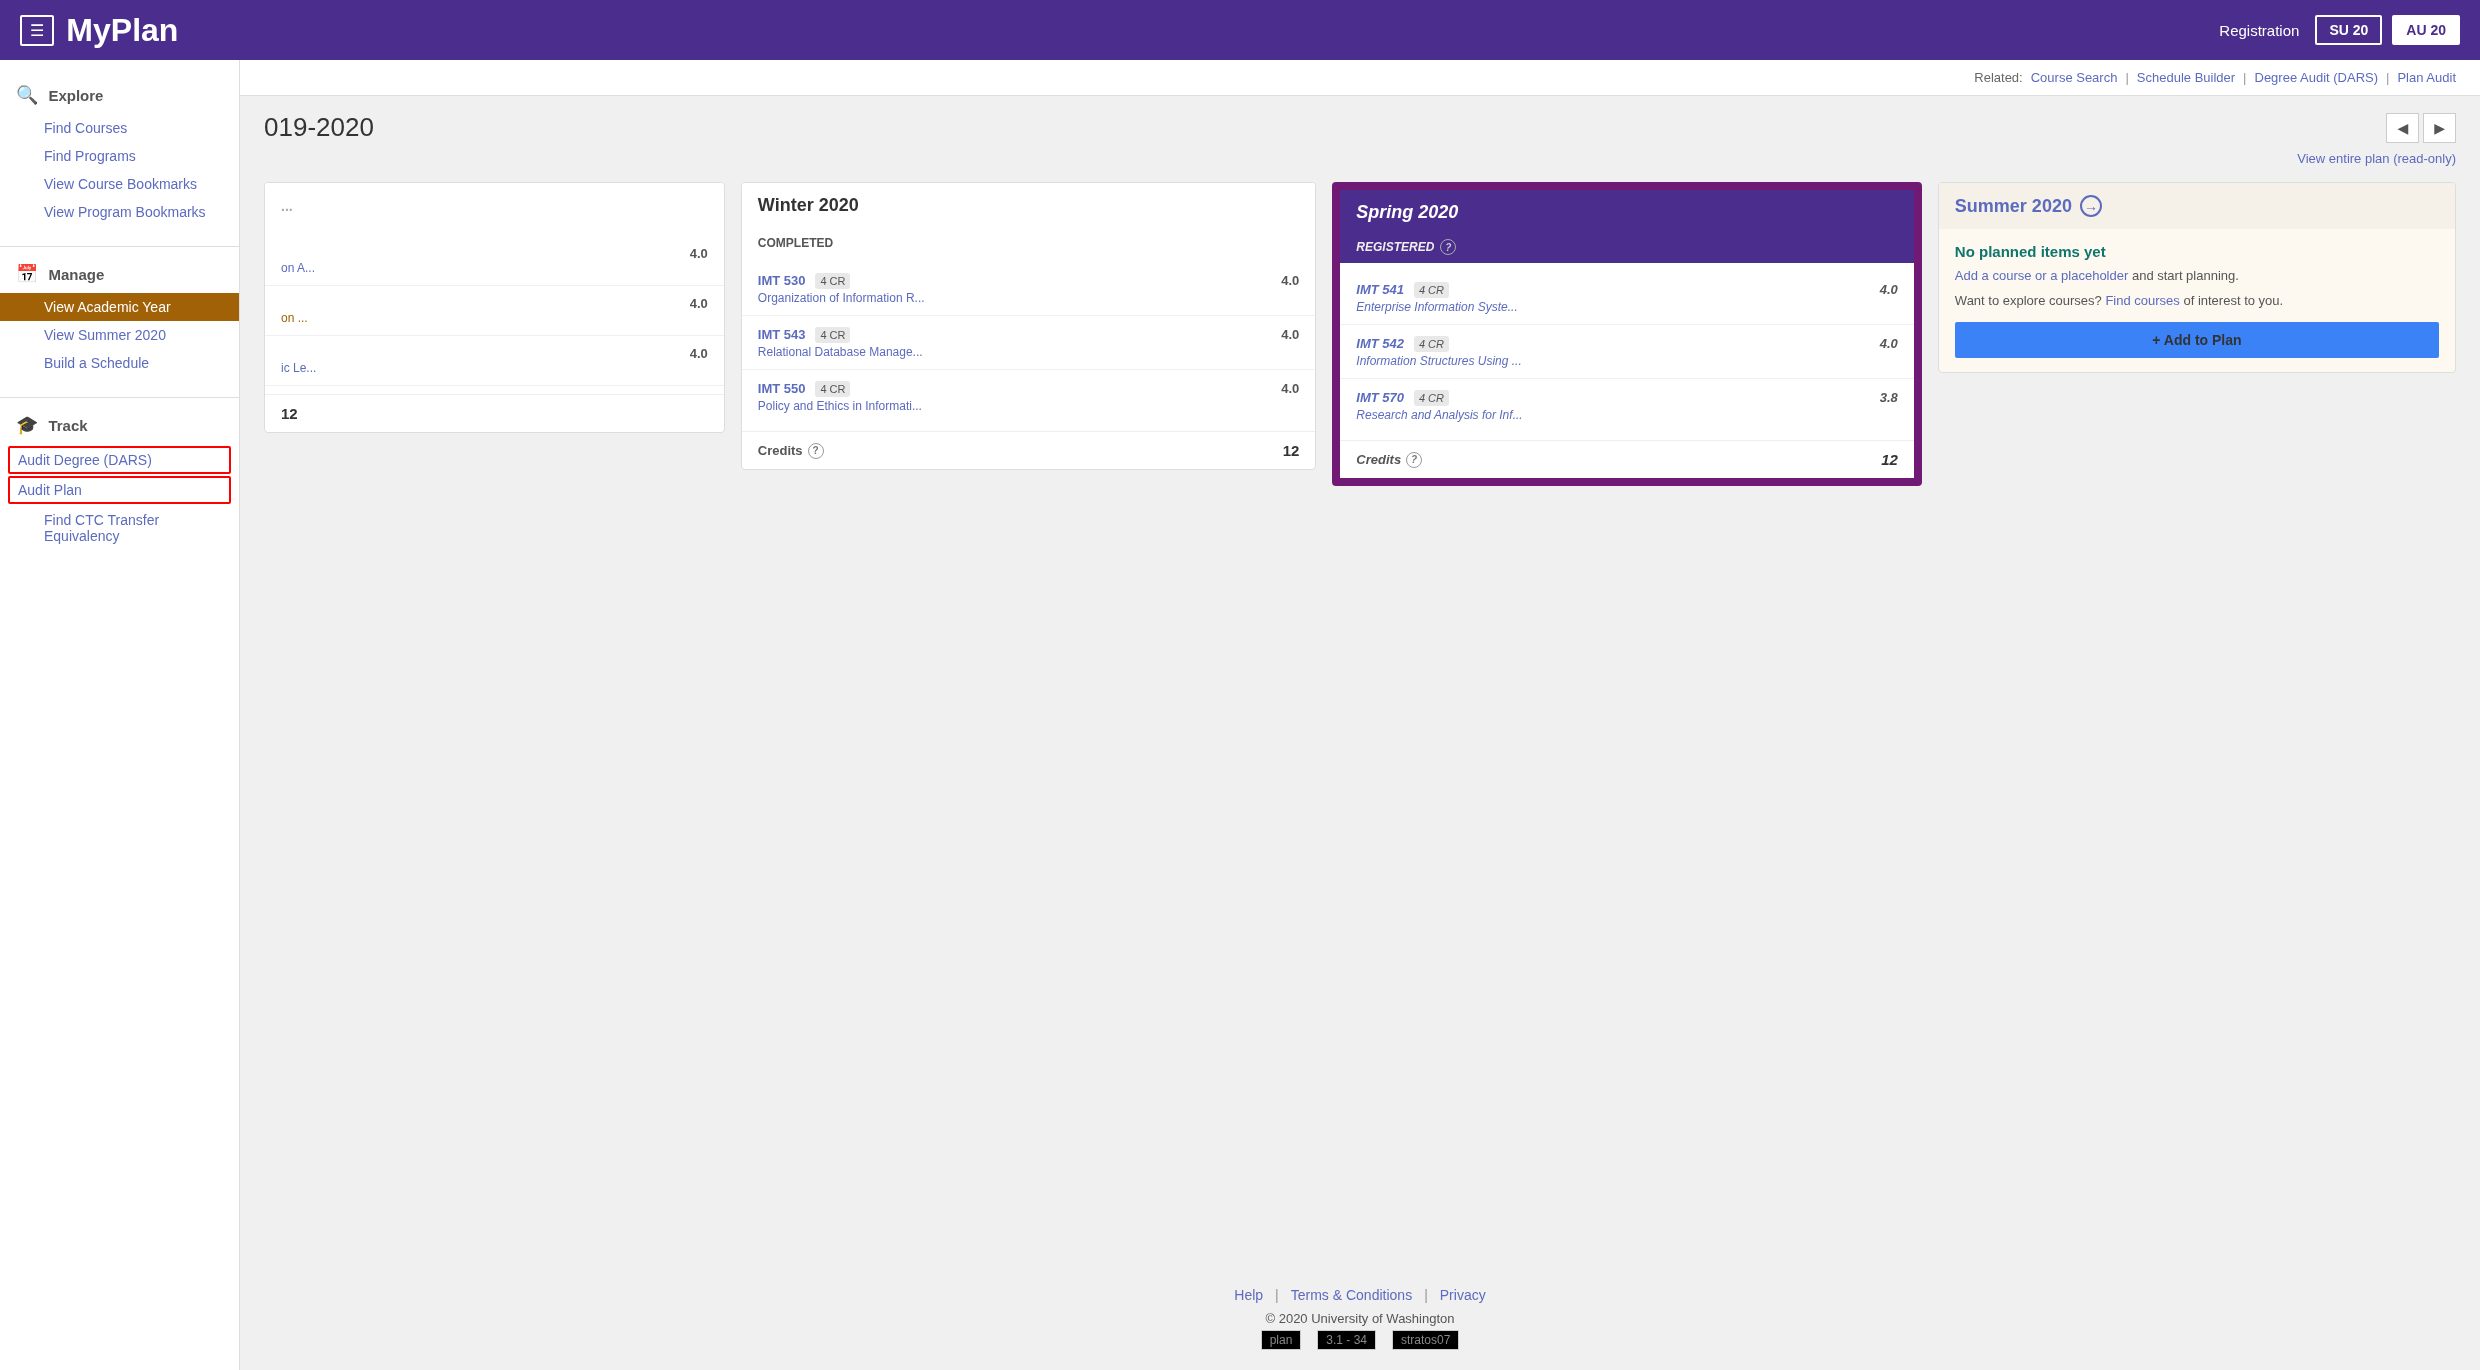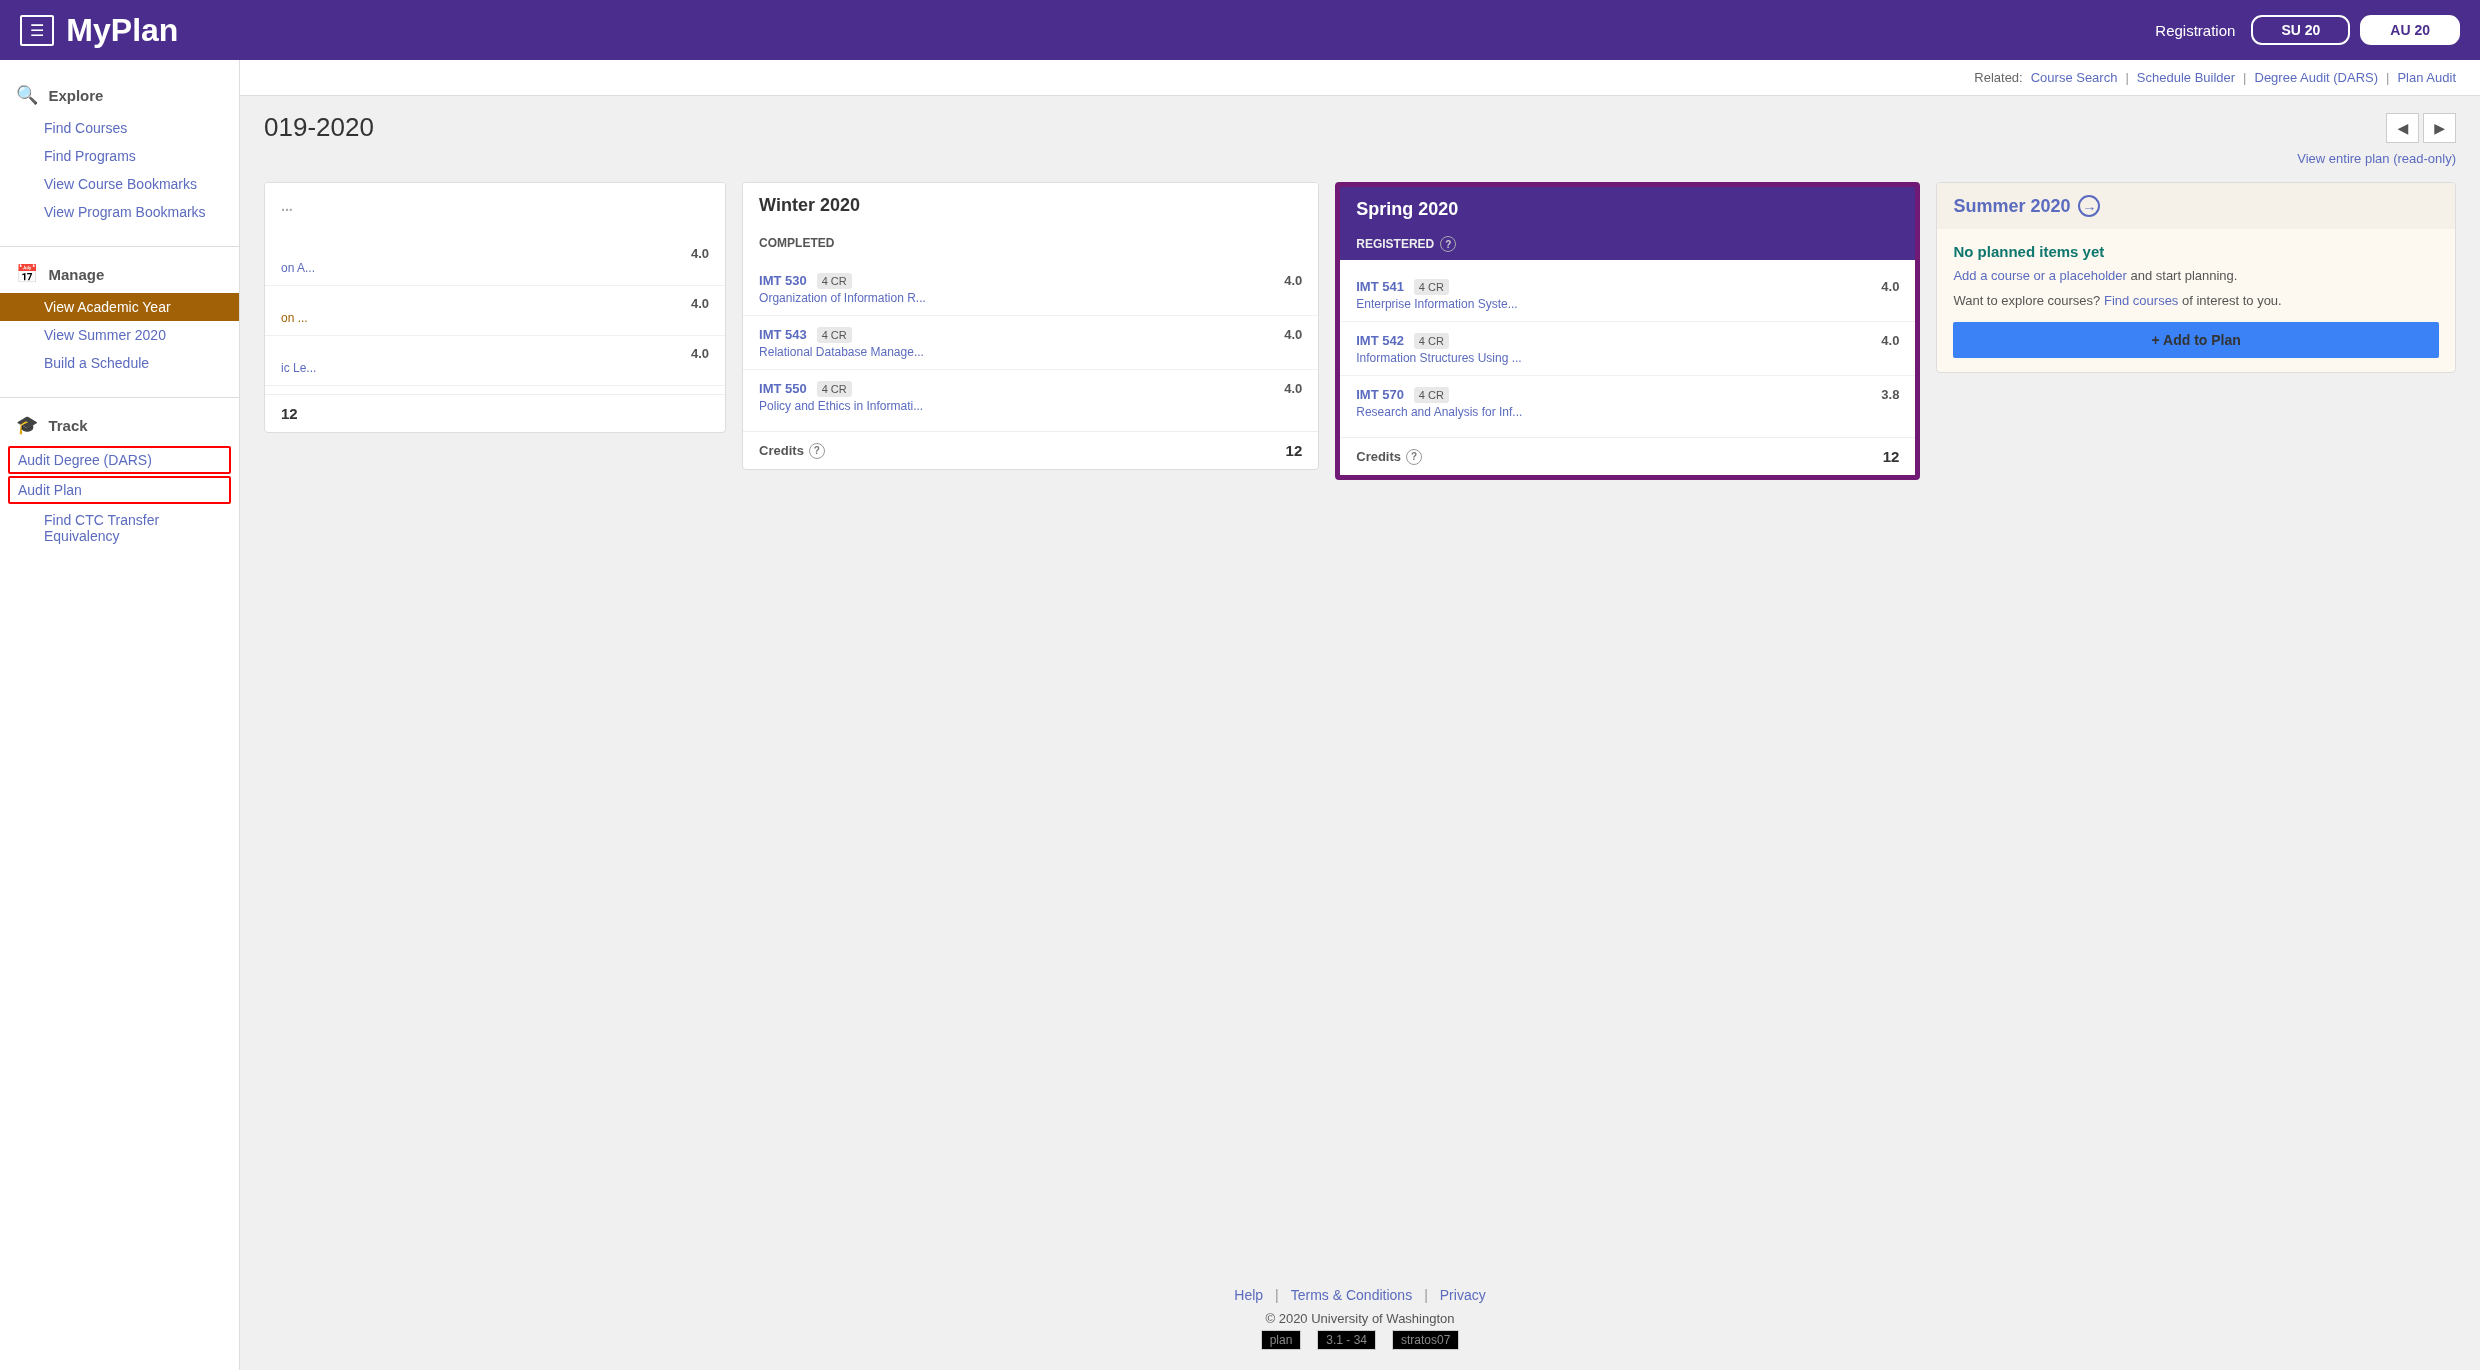--- a/index.html
+++ b/index.html
@@ -44,11 +44,11 @@
       border: 2px solid white;
       background: transparent;
       color: white;
-      padding: 5px 28px;
+      padding: 5px 12px;
       cursor: pointer;
       font-size: 14px;
       font-weight: bold;
-      border-radius: 11px;
+      border-radius: 2px;
     }
     .header-term-btn.active {
       background: white;

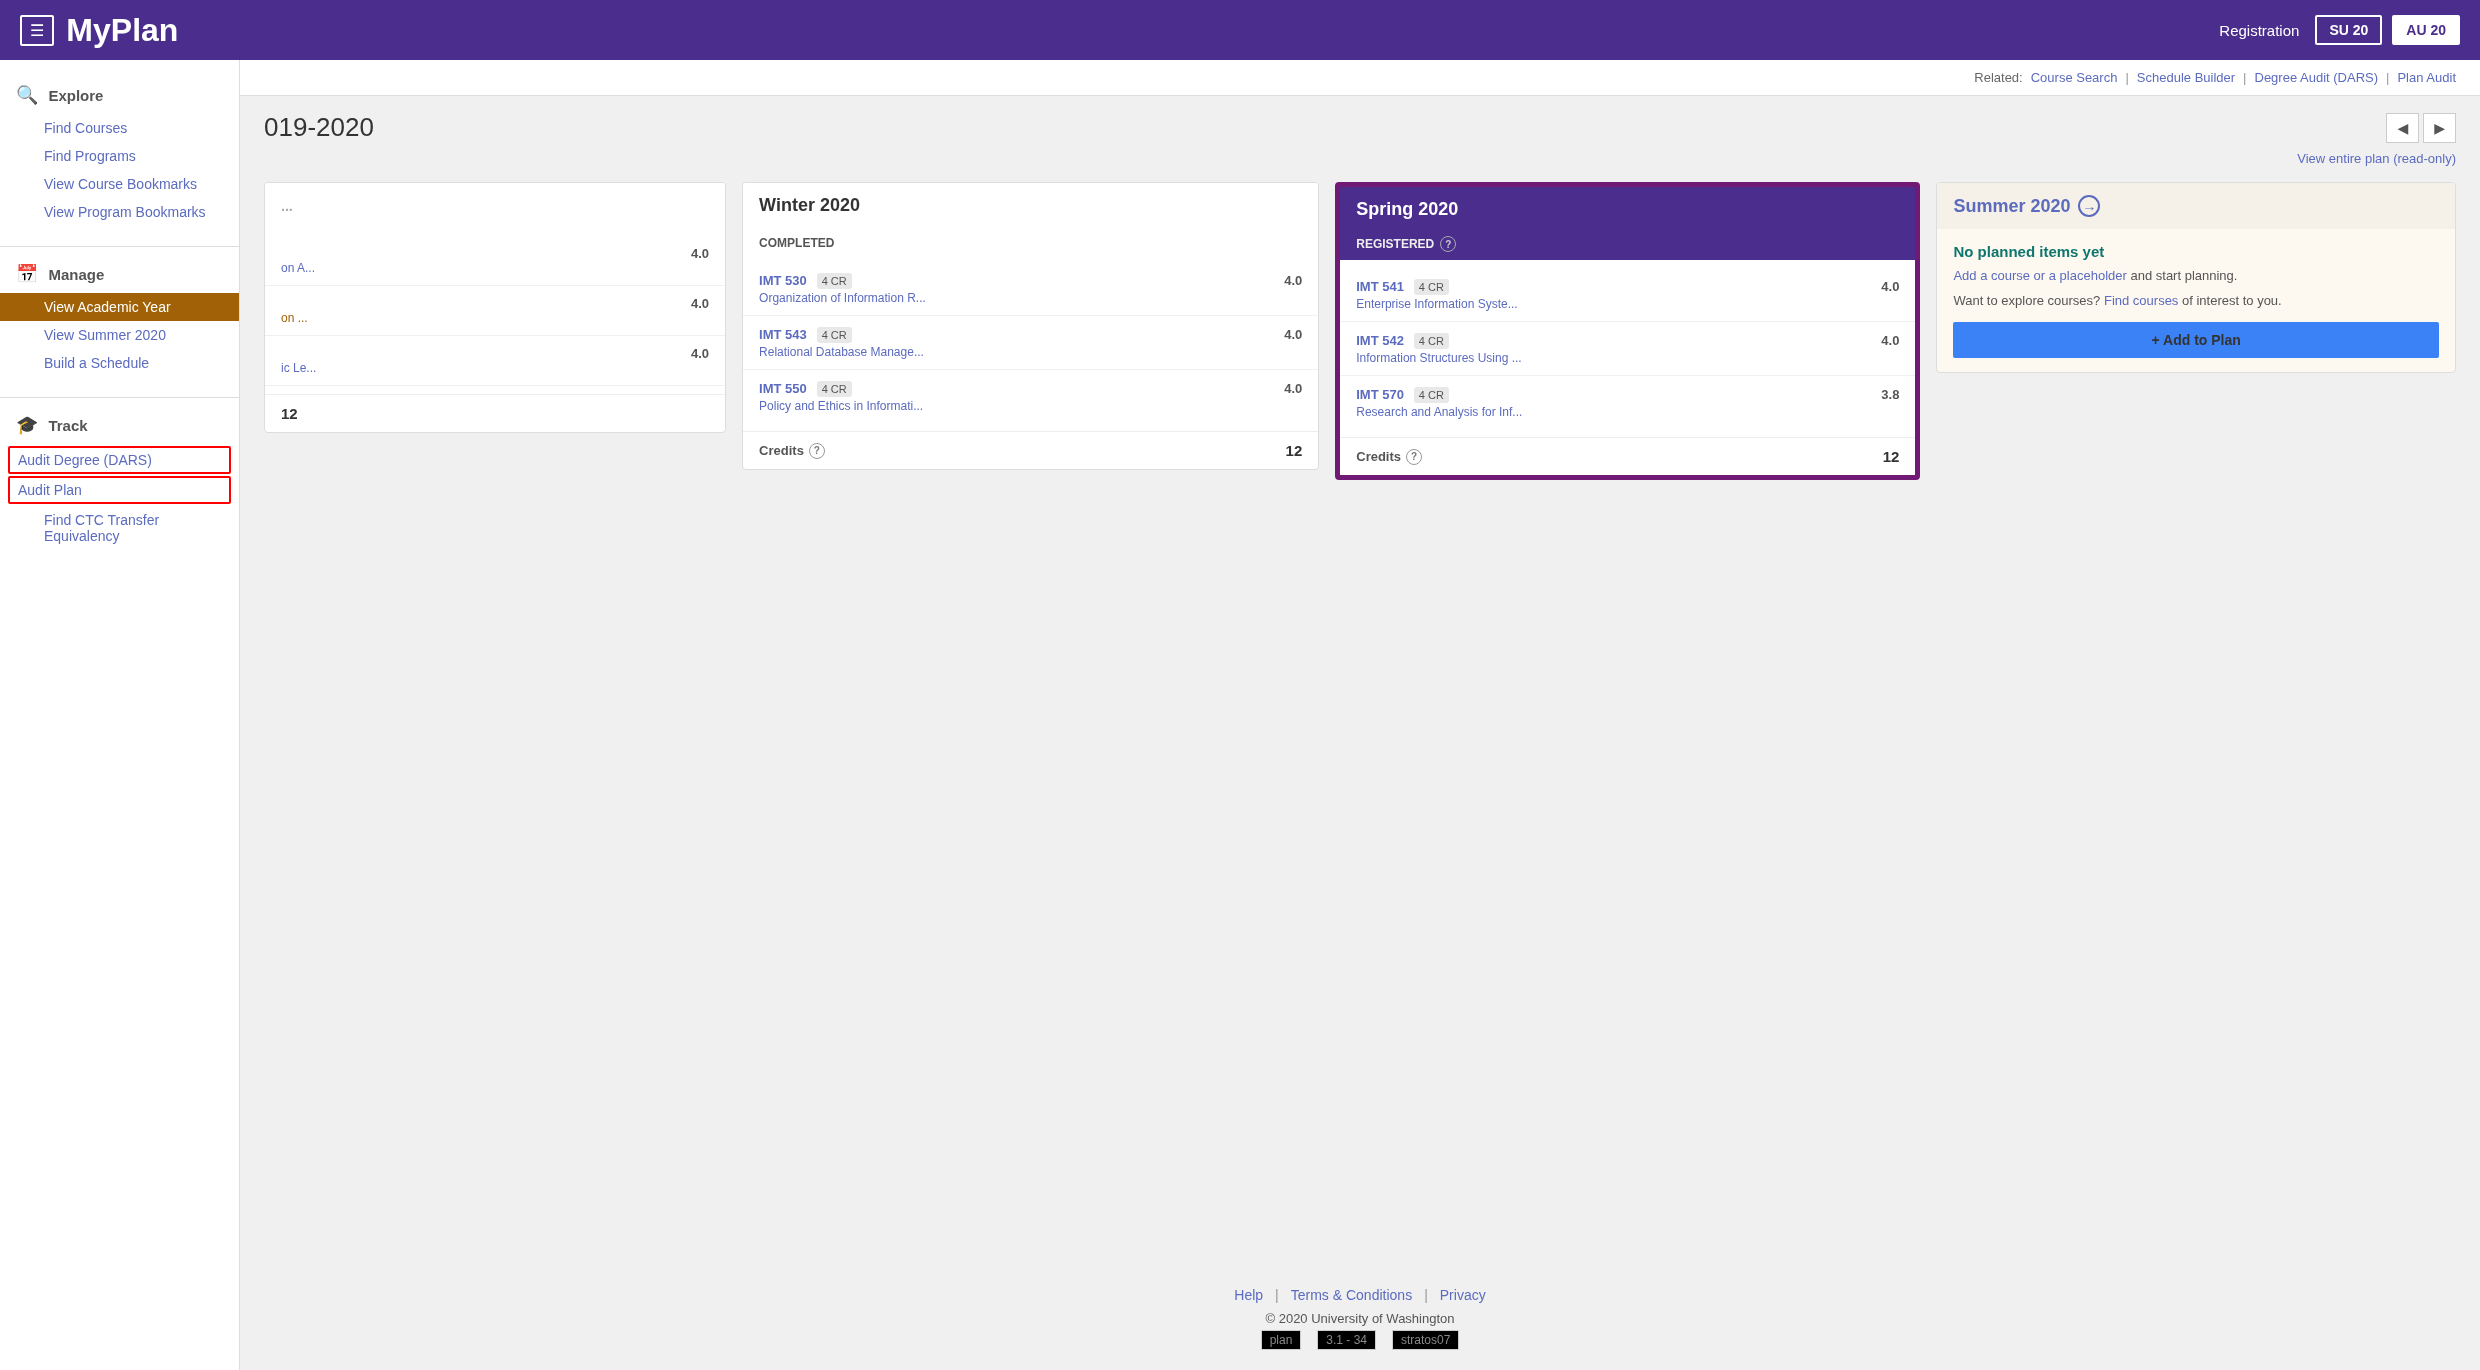--- a/index.html
+++ b/index.html
@@ -194,7 +194,8 @@
       min-width: 200px;
     }
     .term-card.spring-active {
-      border: 5px solid #701a75;
+      border: 8px solid #701a75;
+      font-style: italic;
     }
     .term-header {
       padding: 12px 16px;

